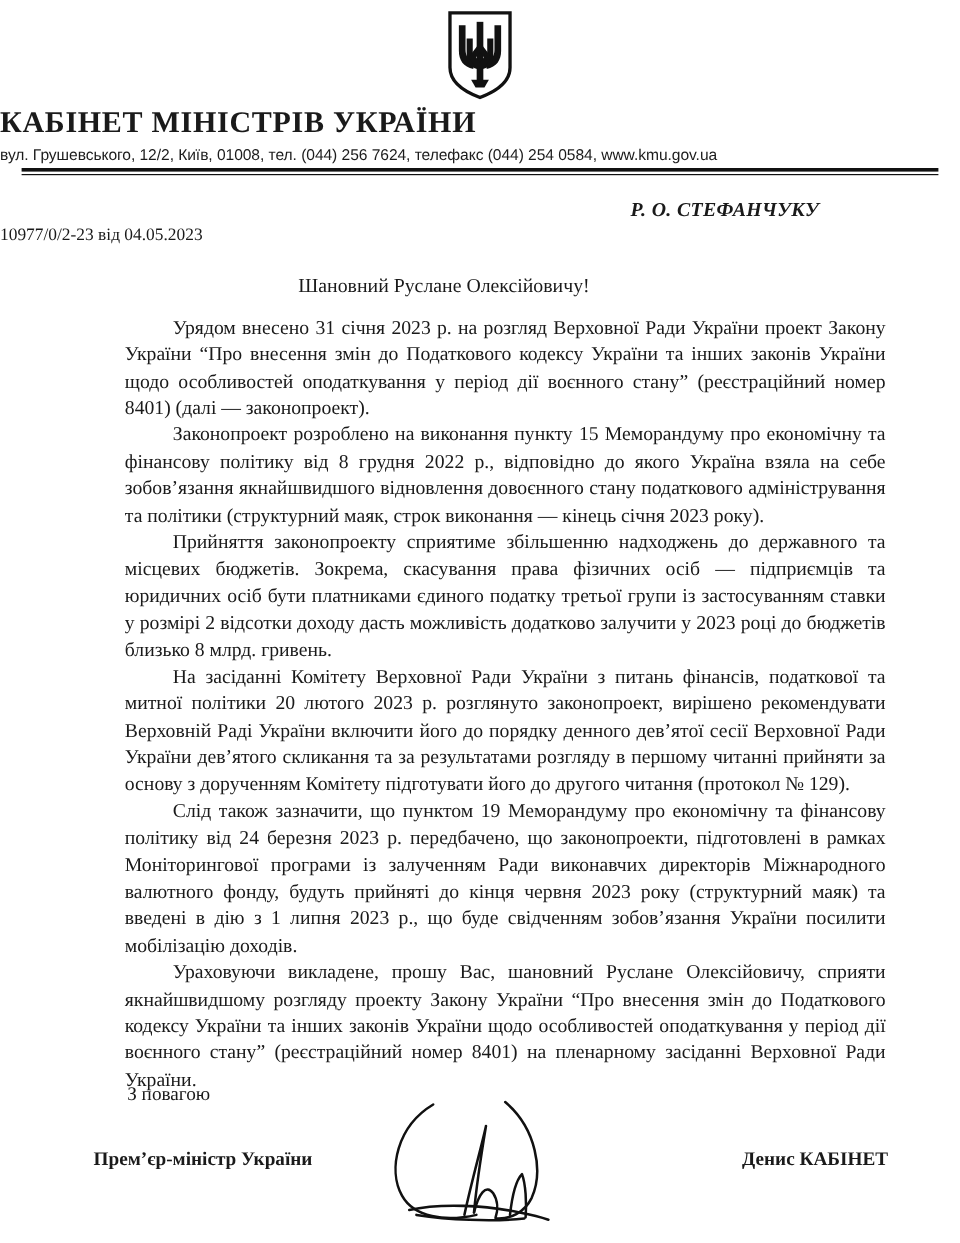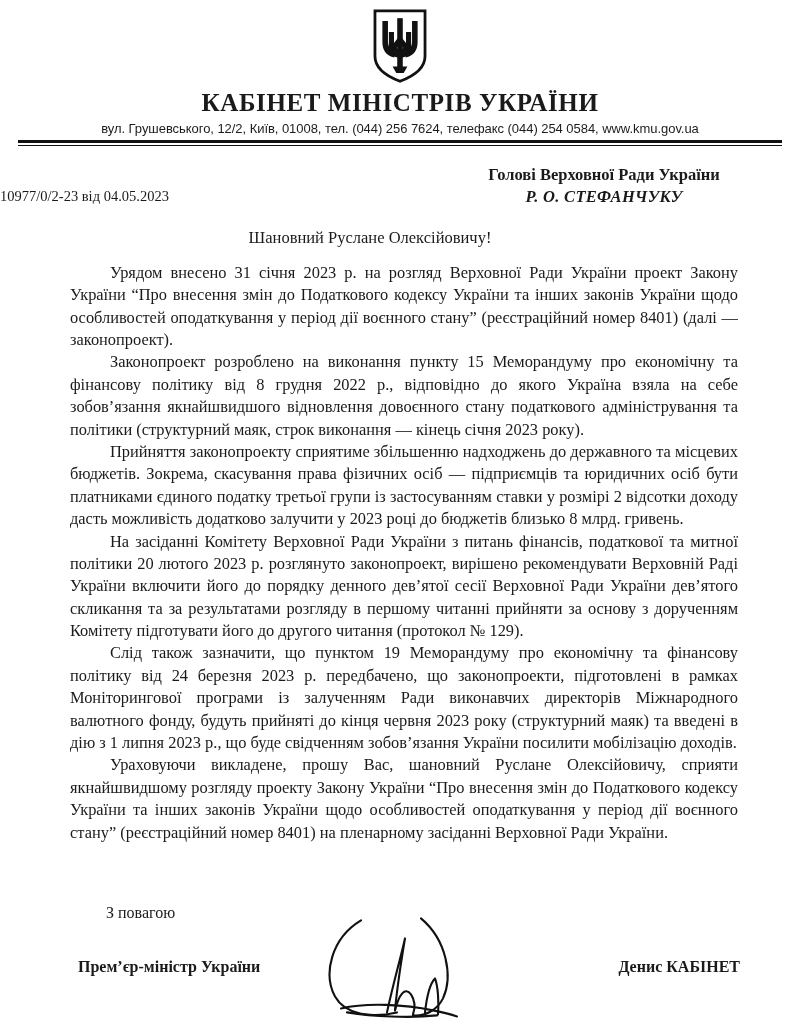--- a/index.html
+++ b/index.html
@@ -25,7 +25,6 @@
 
   
   .letterhead {
-    text-align: center;
     padding-top: 8px;
   }
   .emblem {

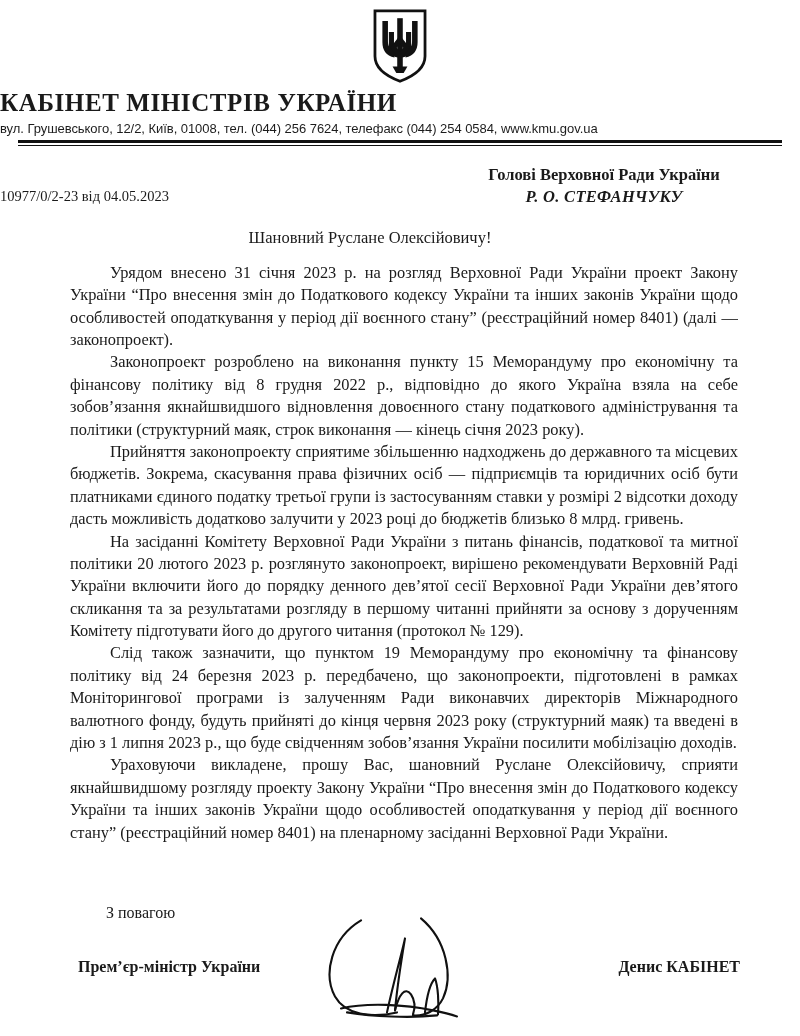--- a/index.html
+++ b/index.html
@@ -190,7 +190,6 @@
 
   <div class="addressee-block">
     <div class="addressee">
-      <div class="title">Голові Верховної Ради України</div>
       <div class="name">Р. О. СТЕФАНЧУКУ</div>
     </div>
     <div class="reg-number">10977/0/2-23  від 04.05.2023</div>

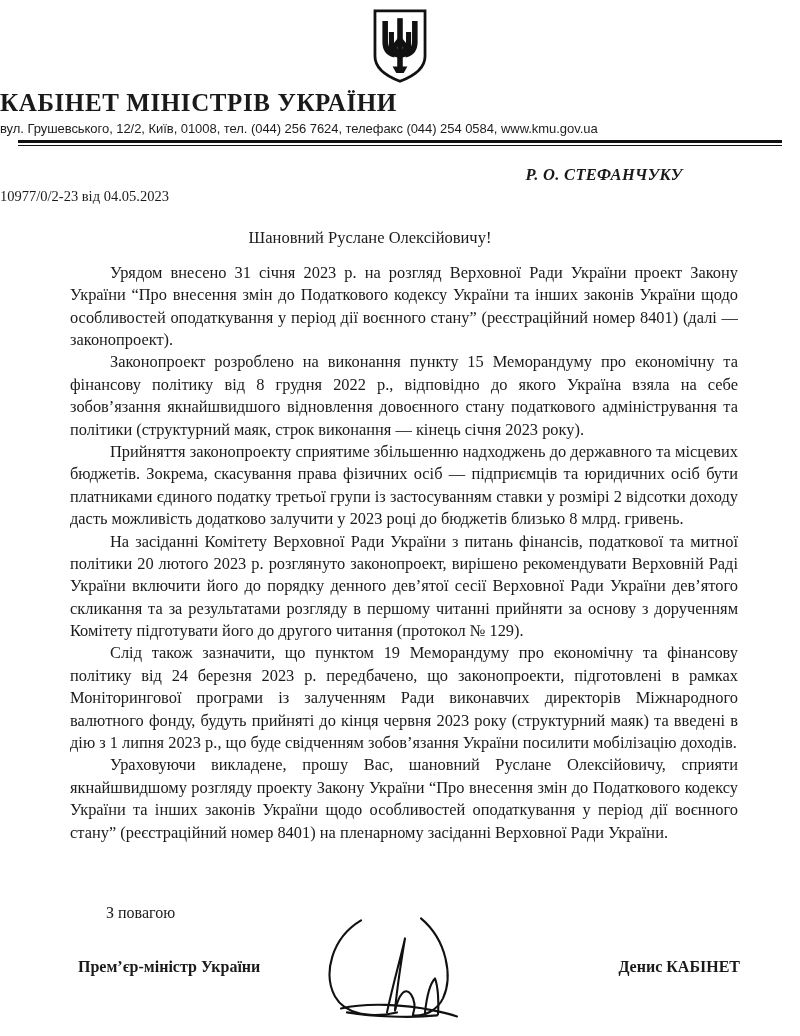--- a/index.html
+++ b/index.html
@@ -103,7 +103,7 @@
   
   .body-text {
     margin-top: 14px;
-    padding: 0 62px 0 70px;
+    padding: 0 62px 0 104px;
     font-size: 16.4px;
     line-height: 1.365;
     text-align: justify;

